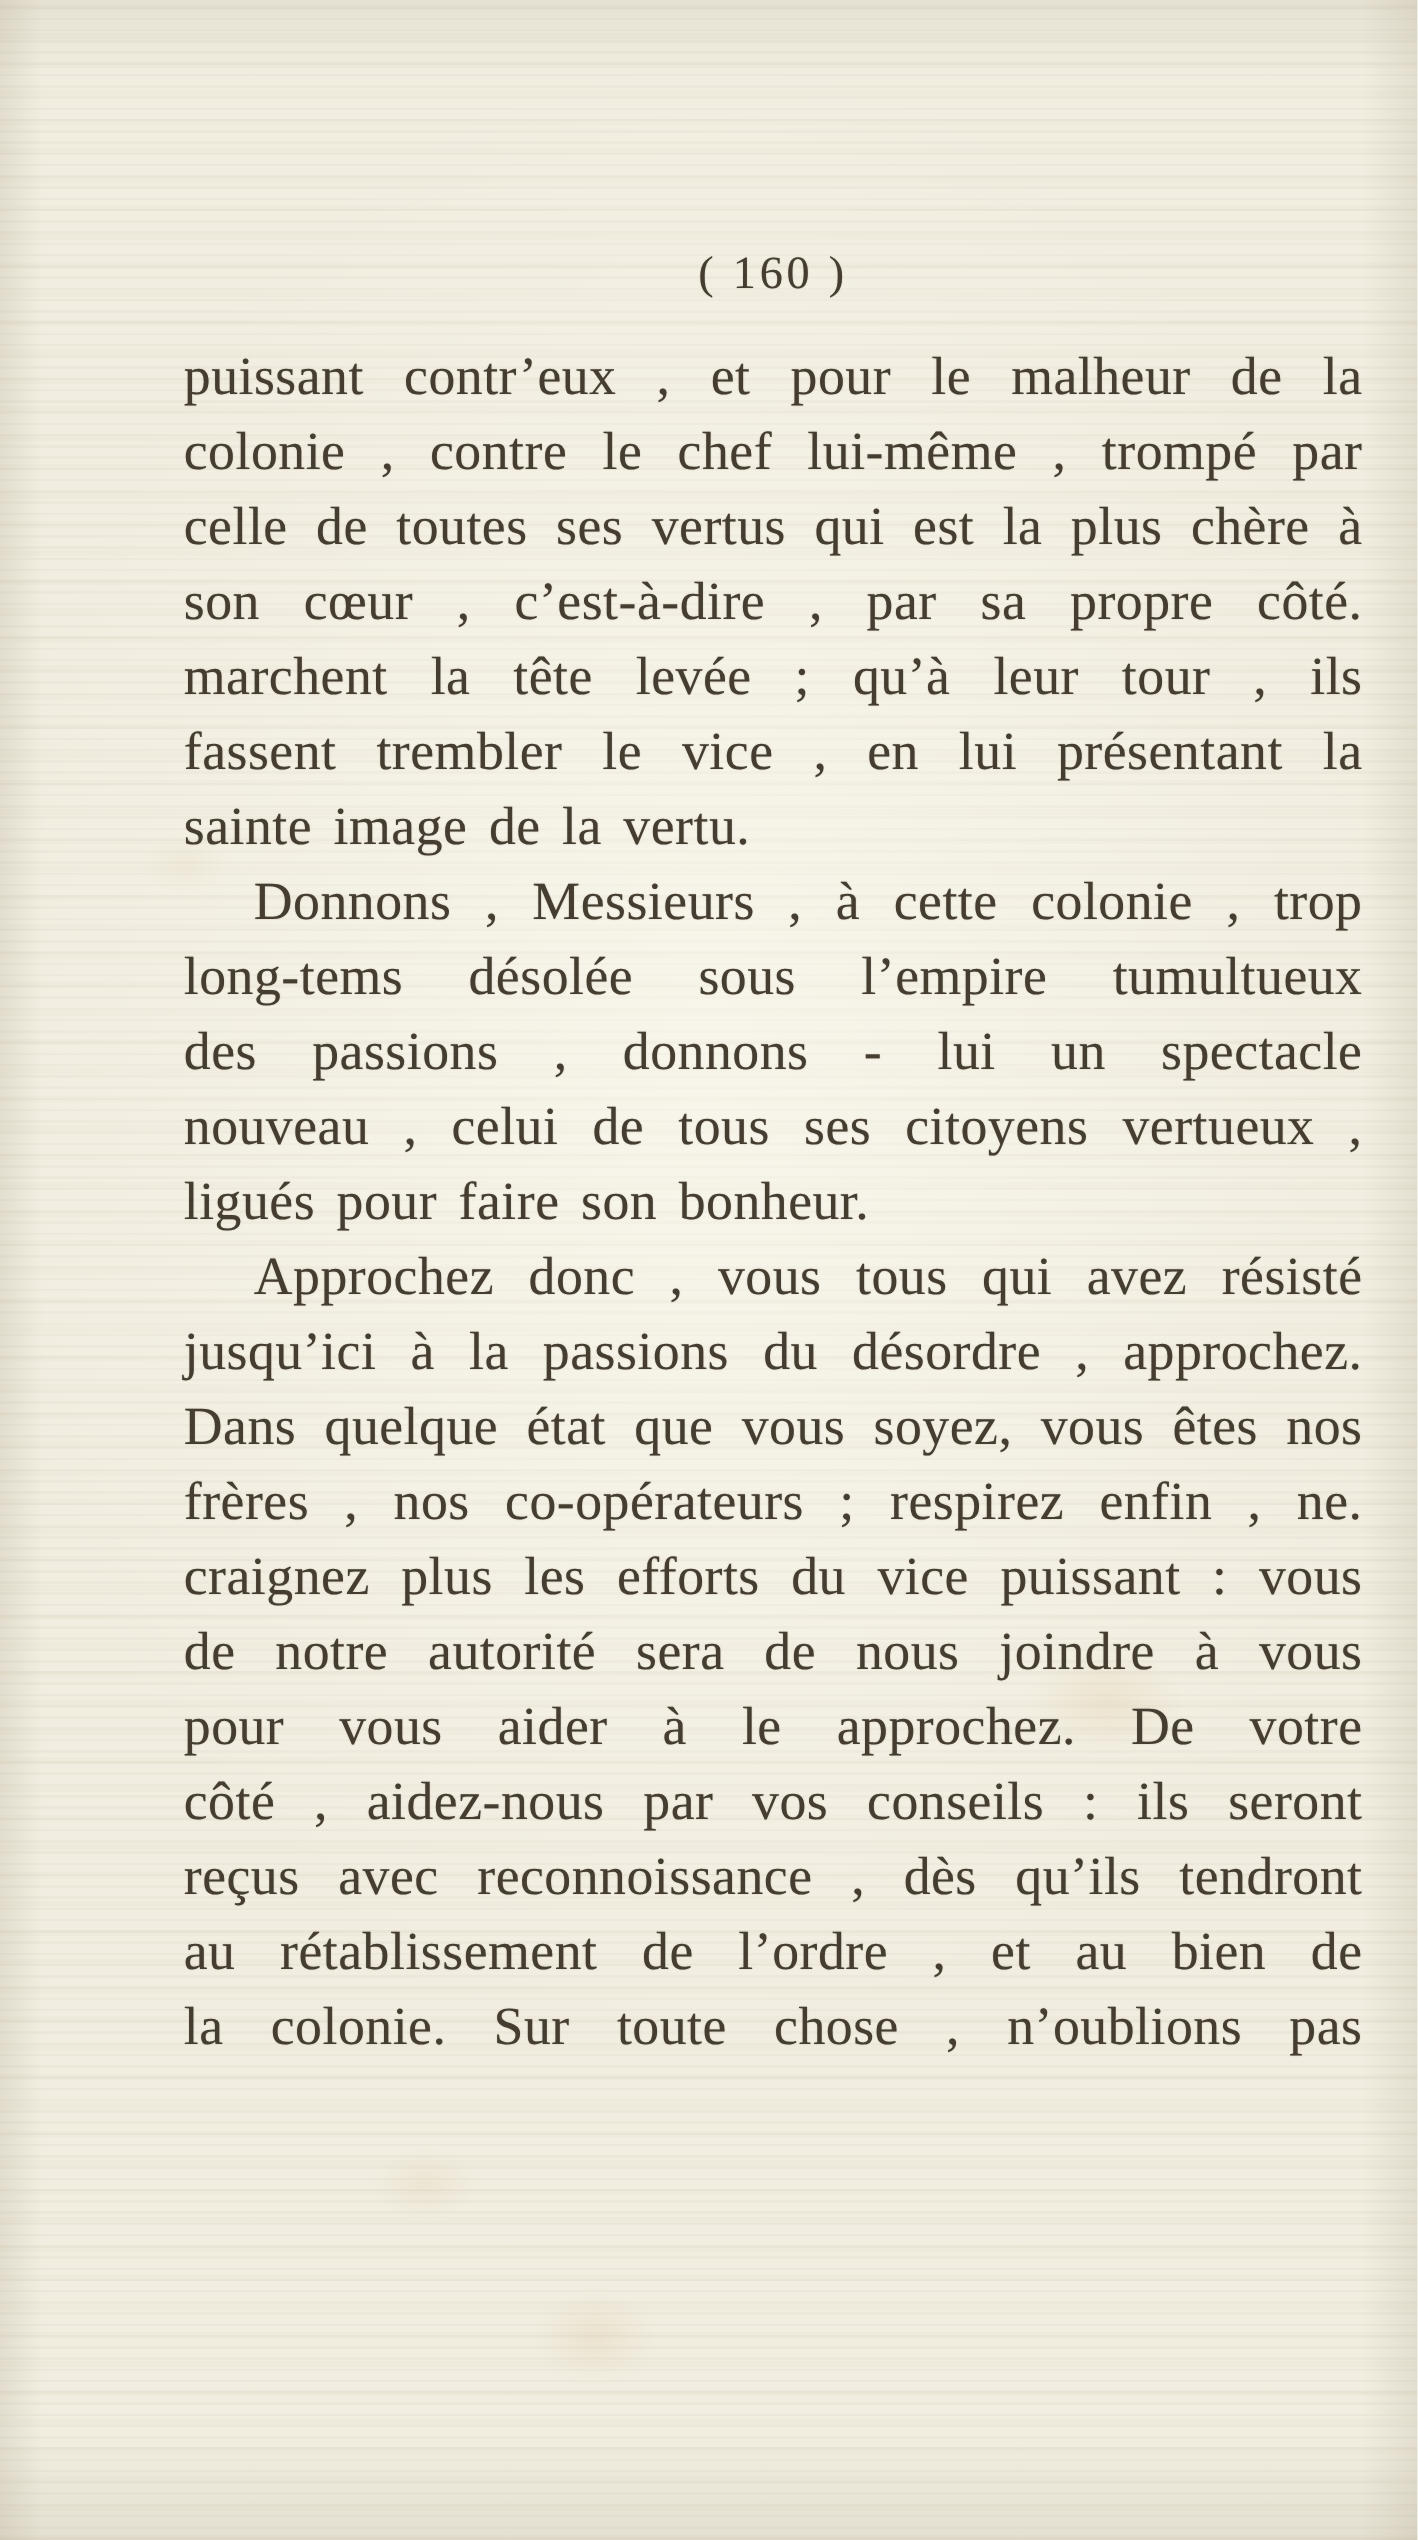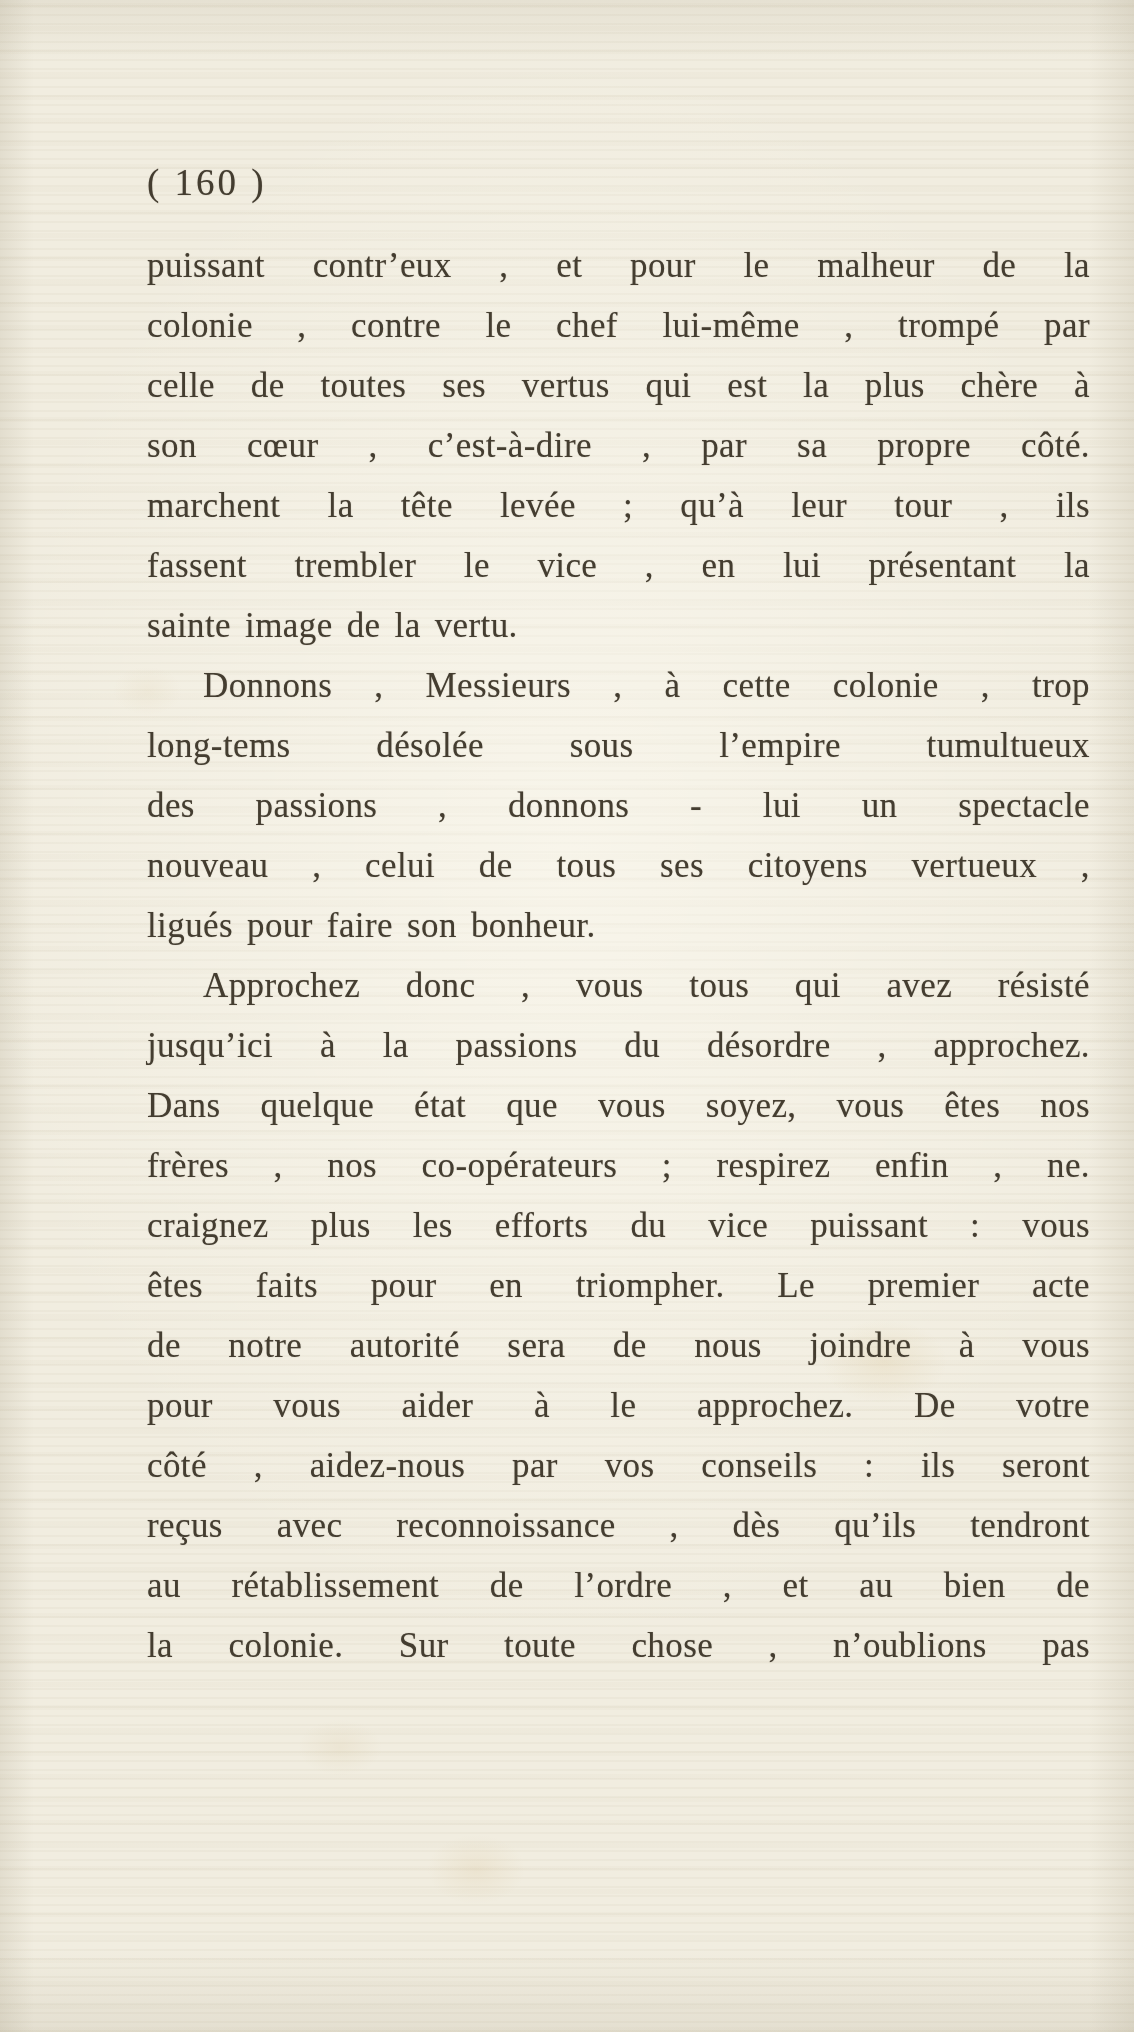--- a/index.html
+++ b/index.html
@@ -48,11 +48,13 @@
   }
 
   .pagenum {
+    text-align: center;
     font-size: 37px;
     line-height: 54px;
     height: 54px;
     letter-spacing: 3px;
     margin-bottom: 26px;
+    margin-top: 36px;
   }
 
   .line {

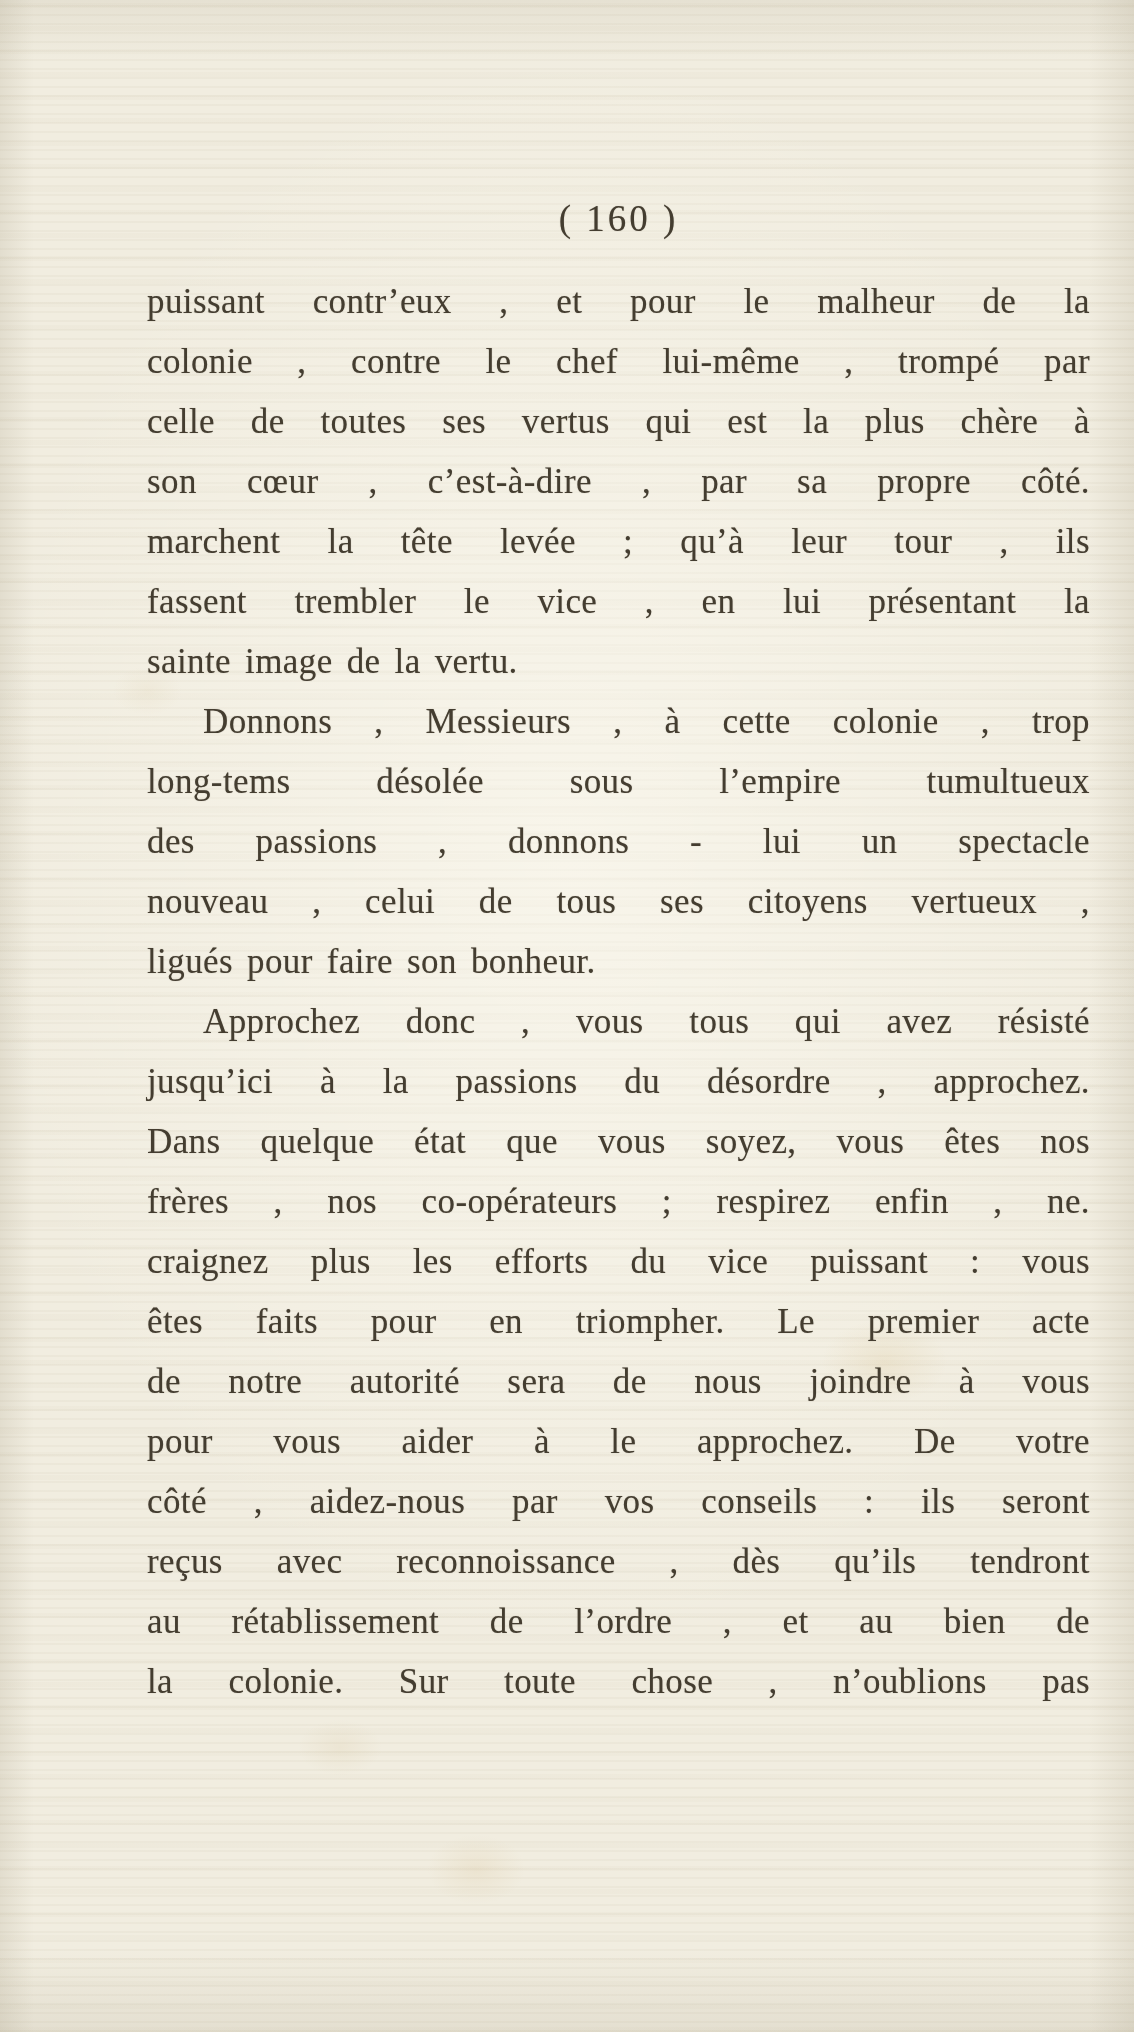--- a/index.html
+++ b/index.html
@@ -58,7 +58,7 @@
   }
 
   .line {
-    font-size: 35px;
+    font-size: 43px;
     line-height: 60px;
     height: 60px;
     letter-spacing: 0.4px;

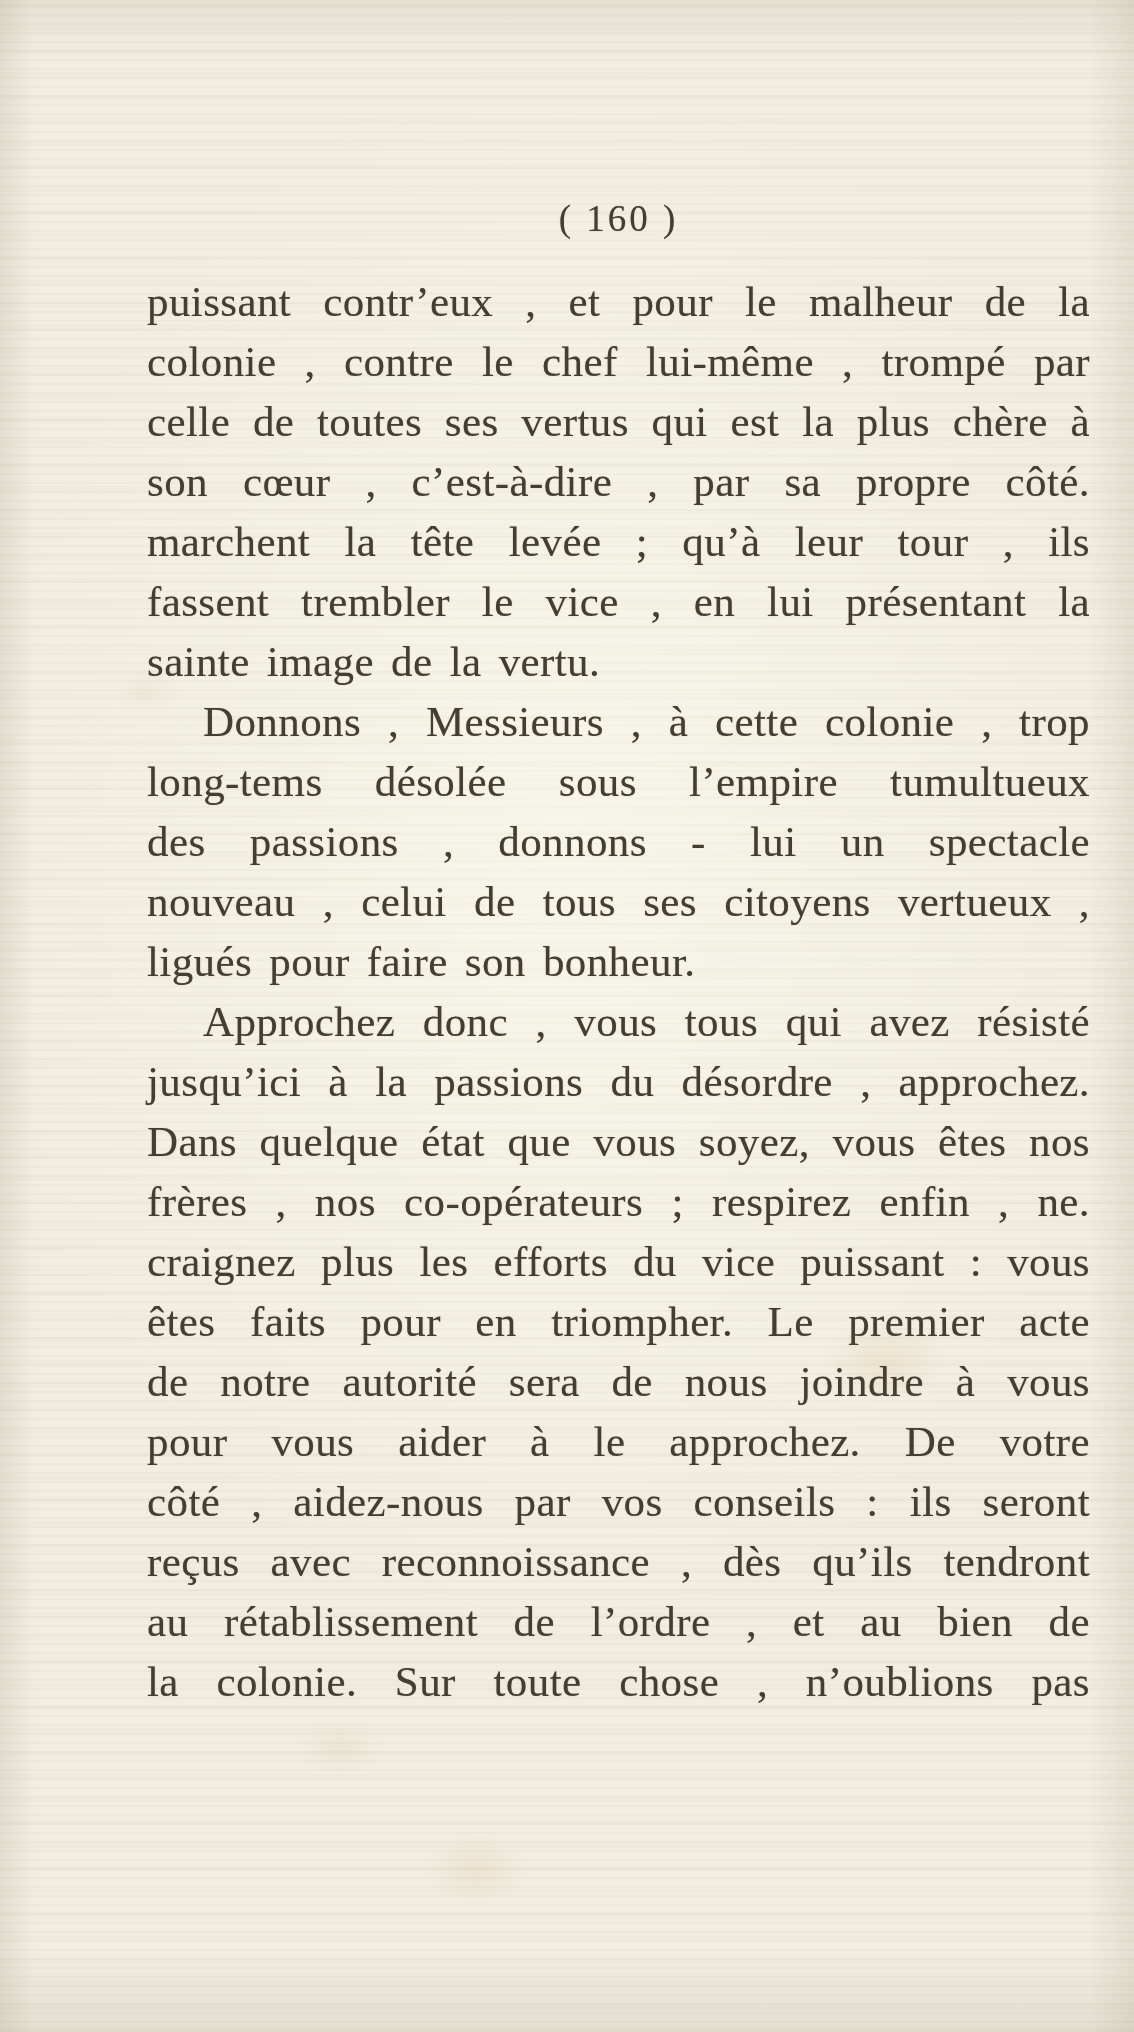--- a/index.html
+++ b/index.html
@@ -99,7 +99,6 @@
         <div class="line just">Dans quelque état que vous soyez, vous êtes nos</div>
         <div class="line just">frères , nos co-opérateurs ; respirez enfin , ne.</div>
         <div class="line just">craignez plus les efforts du vice puissant : vous</div>
-        <div class="line just">êtes faits pour en triompher. Le premier acte</div>
         <div class="line just">de notre autorité sera de nous joindre à vous</div>
         <div class="line just">pour vous aider à le approchez. De votre</div>
         <div class="line just">côté , aidez-nous par vos conseils : ils seront</div>

